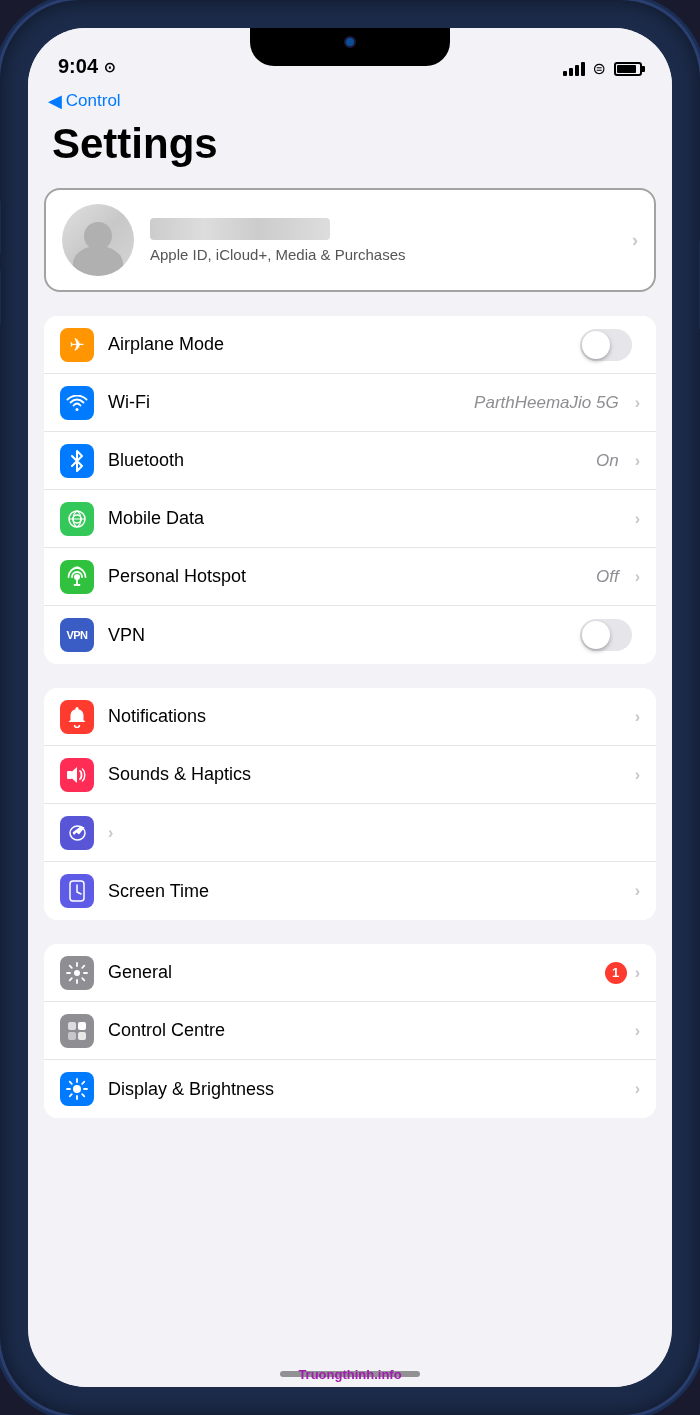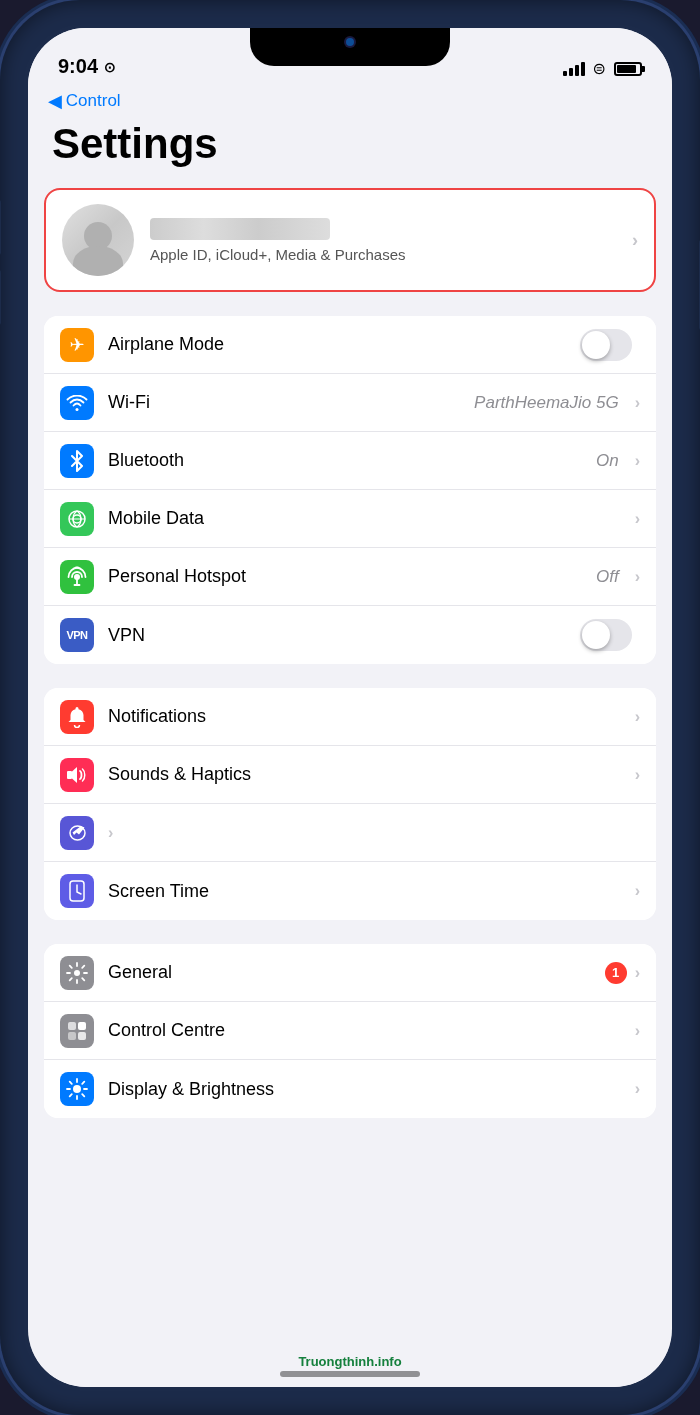--- a/index.html
+++ b/index.html
@@ -148,7 +148,7 @@
       margin: 0 16px 24px;
       background: #fff;
       border-radius: 16px;
-      border: 2px solid #ef4444;
+      border: 2px solid #a3a3a3;
       display: flex;
       align-items: center;
       padding: 14px 16px;

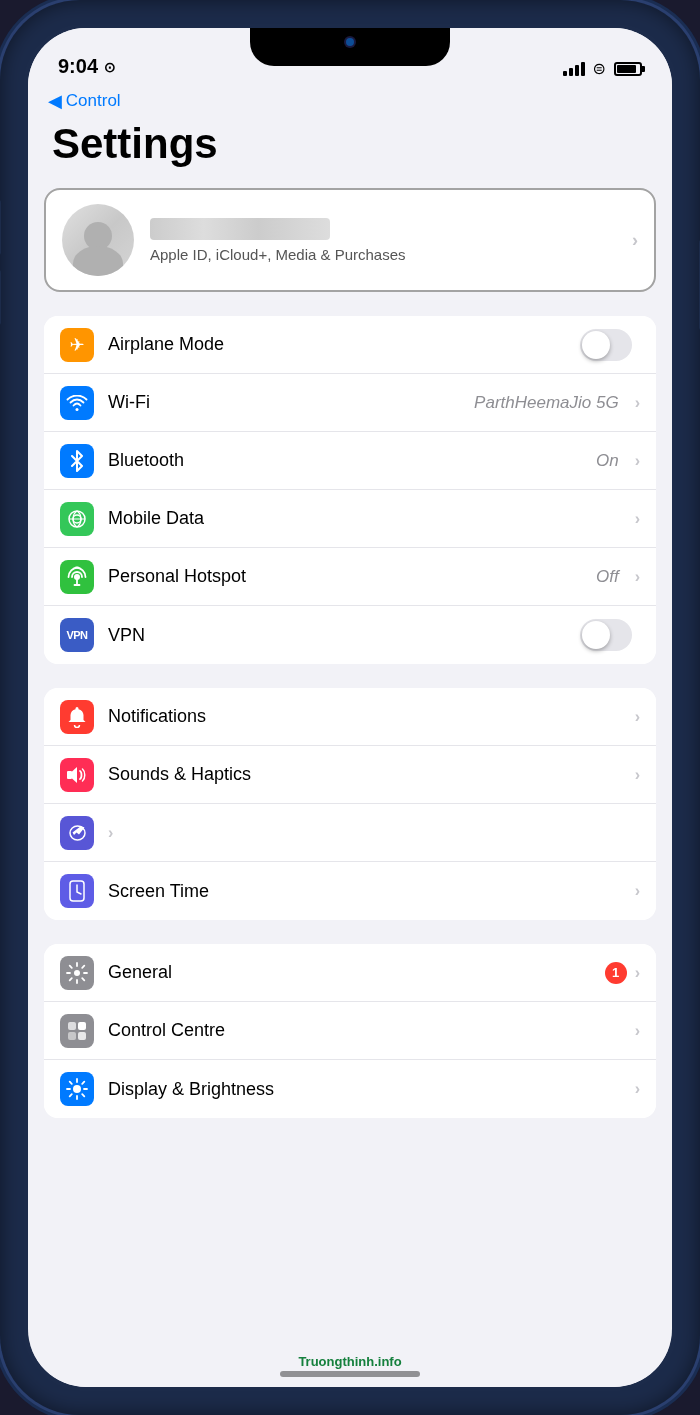--- a/index.html
+++ b/index.html
@@ -361,12 +361,12 @@
     
     .watermark {
       position: absolute;
-      bottom: 18px;
+      bottom: 5px;
       left: 50%;
       transform: translateX(-50%);
       font-size: 13px;
       font-weight: 700;
-      color: #15803d;
+      color: #a21caf;
       white-space: nowrap;
       z-index: 20;
     }

